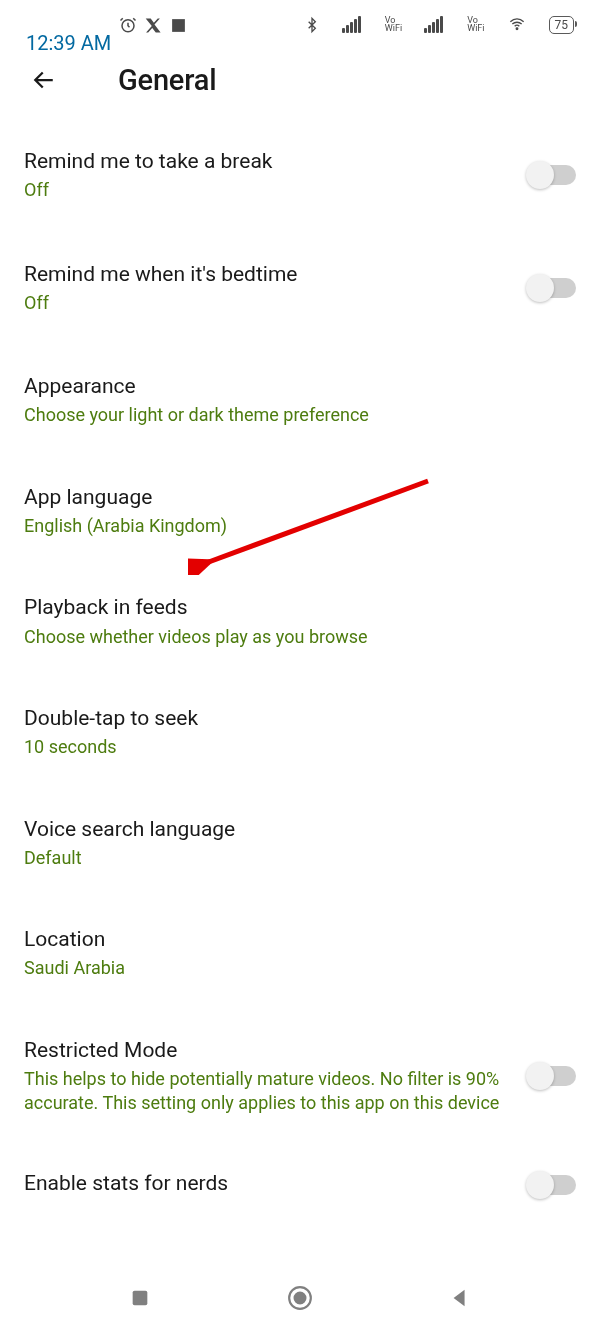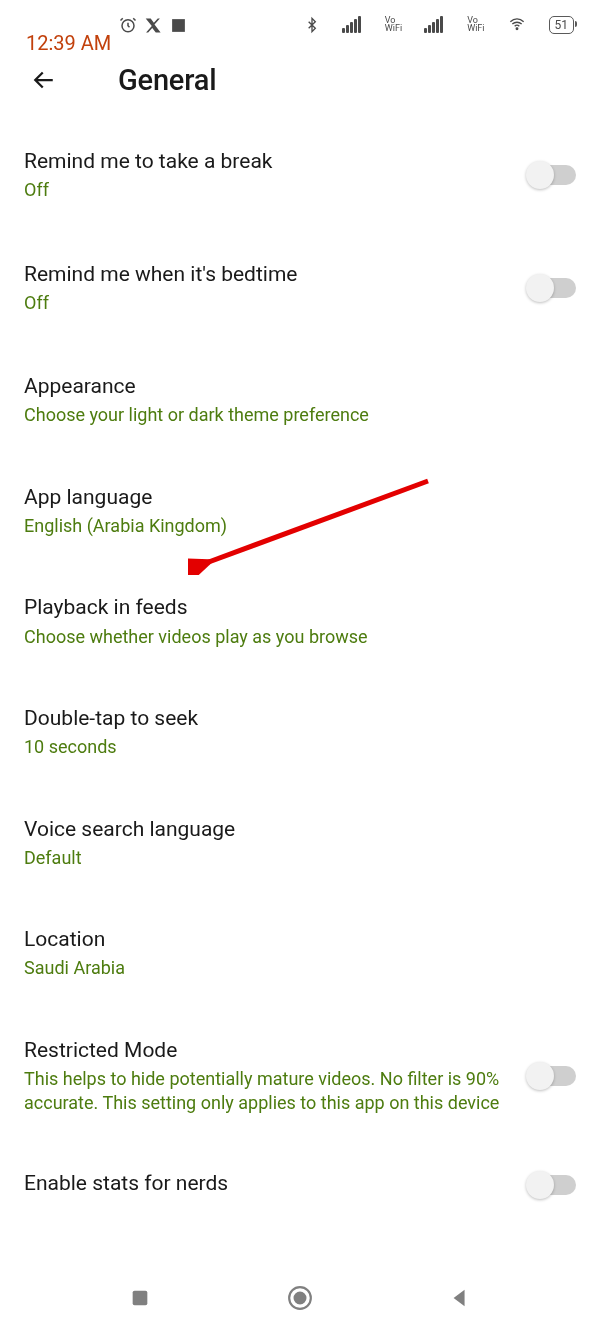--- a/index.html
+++ b/index.html
@@ -154,7 +154,7 @@
           <circle cx="12" cy="19" r="1.2" fill="#4a4a4a"></circle>
         </svg>
     </span>
-    <div class="battery-box">51</div>
+    <div class="battery-box">75</div>
   </div>
 </div>
 

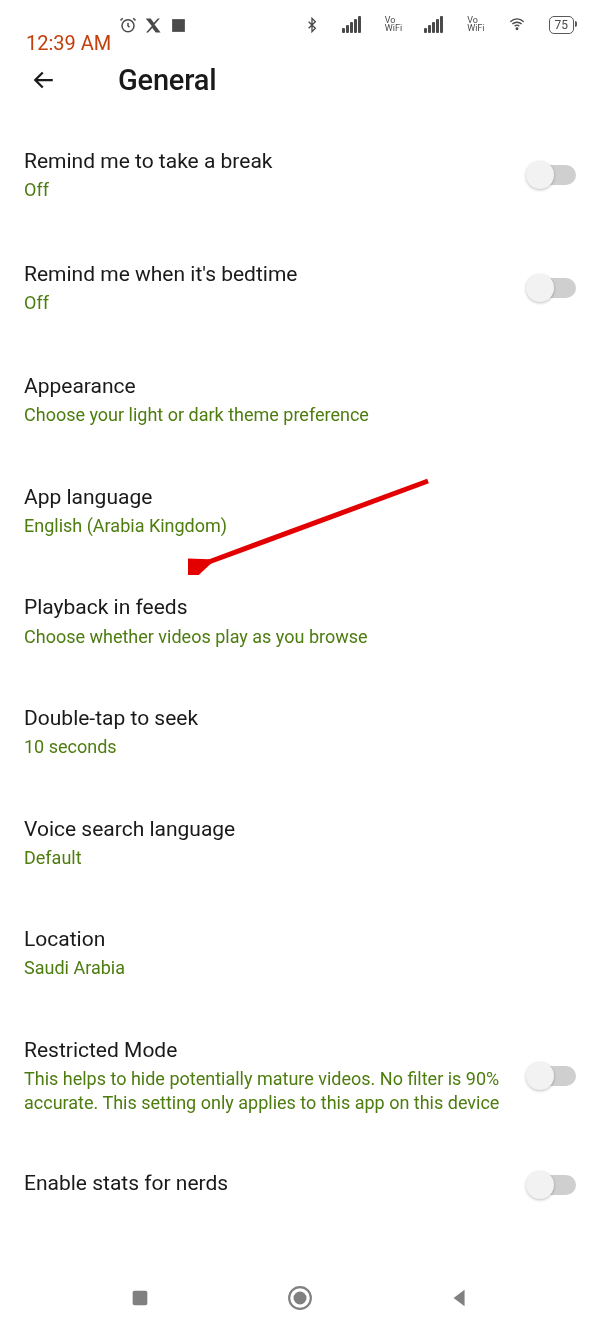--- a/index.html
+++ b/index.html
@@ -21,7 +21,7 @@
     }
     .status-left { display: flex; align-items: center; gap: 8px; }
     .status-right { display: flex; align-items: flex-start; gap: 22px; }
-    .time { font-size: 20px; color: #c2410c; font-weight: 400; margin-top: 35px; }
+    .time { font-size: 20px; color: #0369a1; font-weight: 400; margin-top: 35px; }
     .status-icon { color: #4a4a4a; display: flex; align-items: center; }
     .battery-box {
       border: 1.5px solid #5a5a5a;

